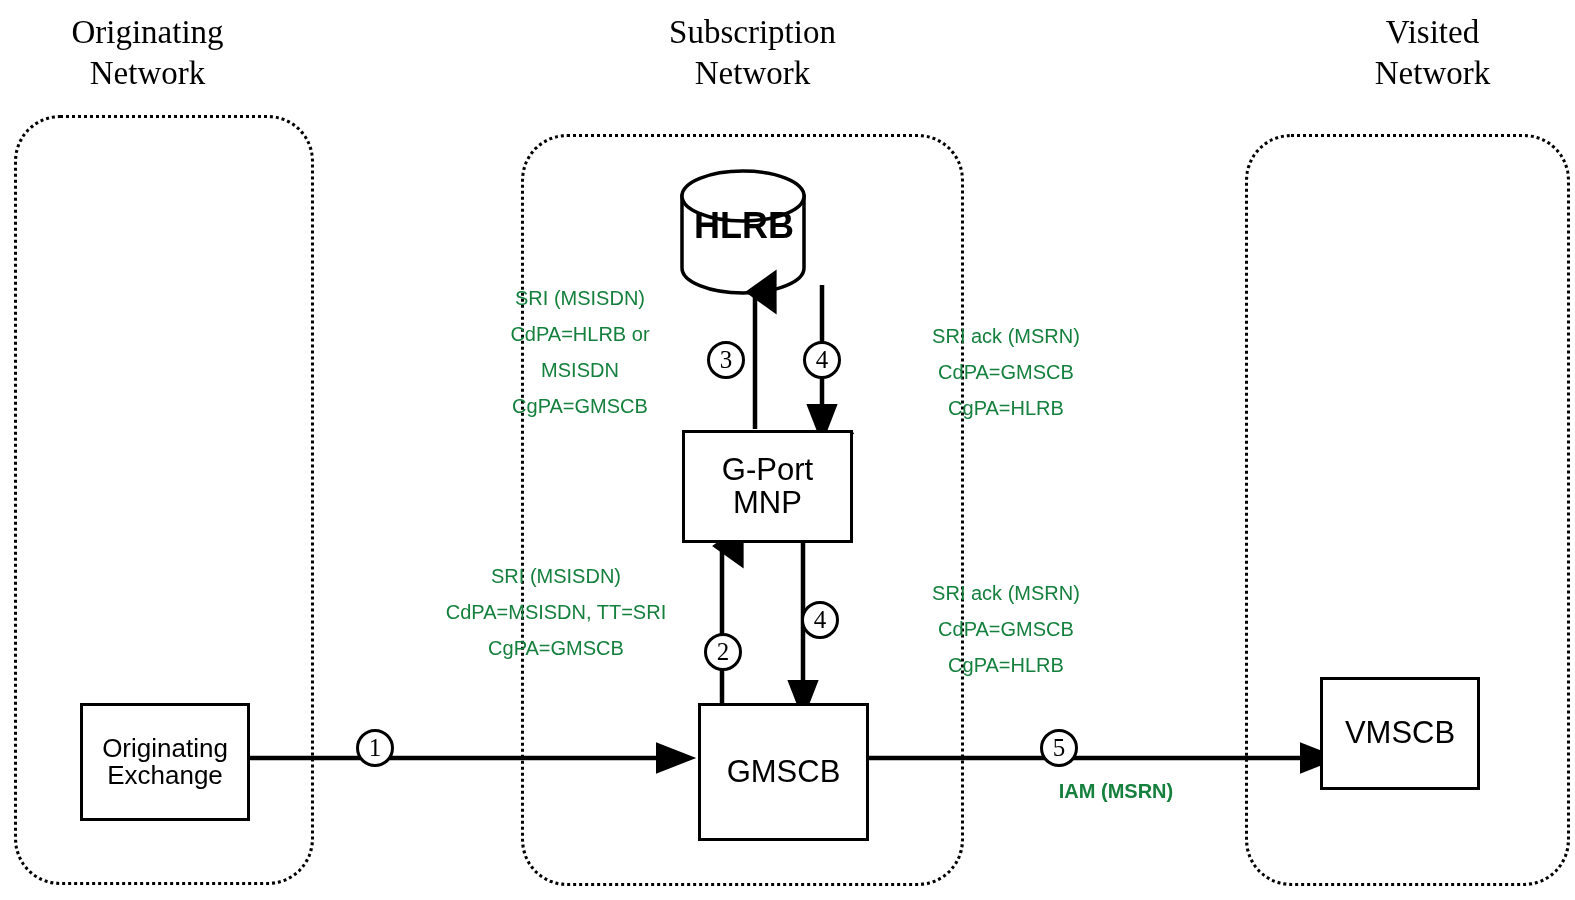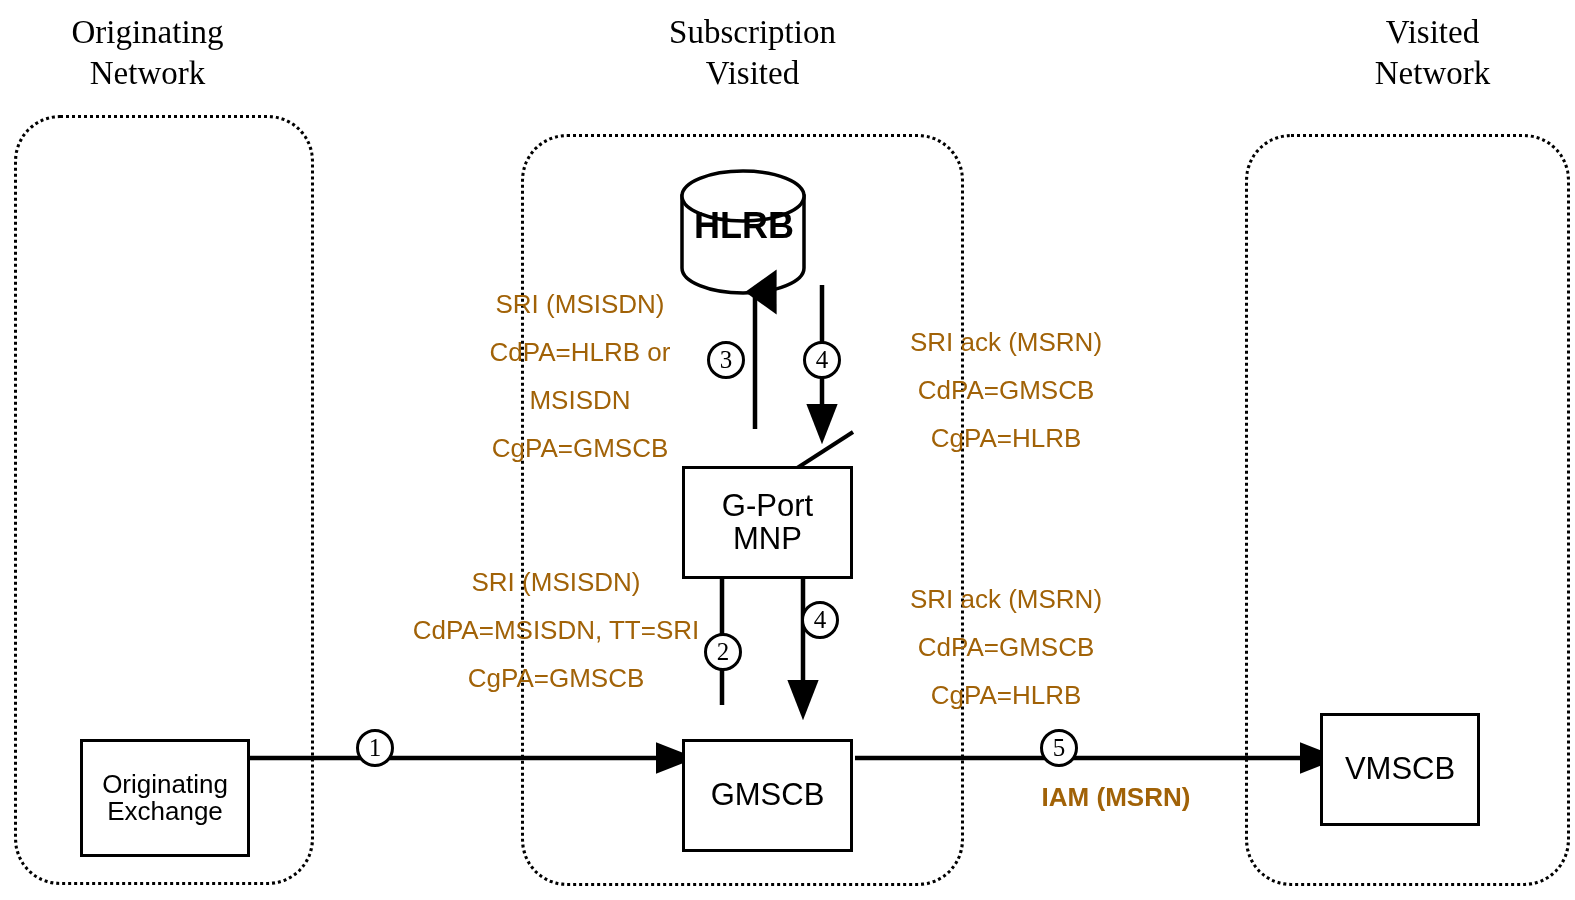--- a/index.html
+++ b/index.html
@@ -99,7 +99,7 @@
 Network</div>
 
   <div class="zone-title" style="left:615px; top:12px; width:275px;">Subscription
-Visited</div>
+Network</div>
 
   <div class="zone-title" style="left:1305px; top:12px; width:255px;">Visited
 Network</div>

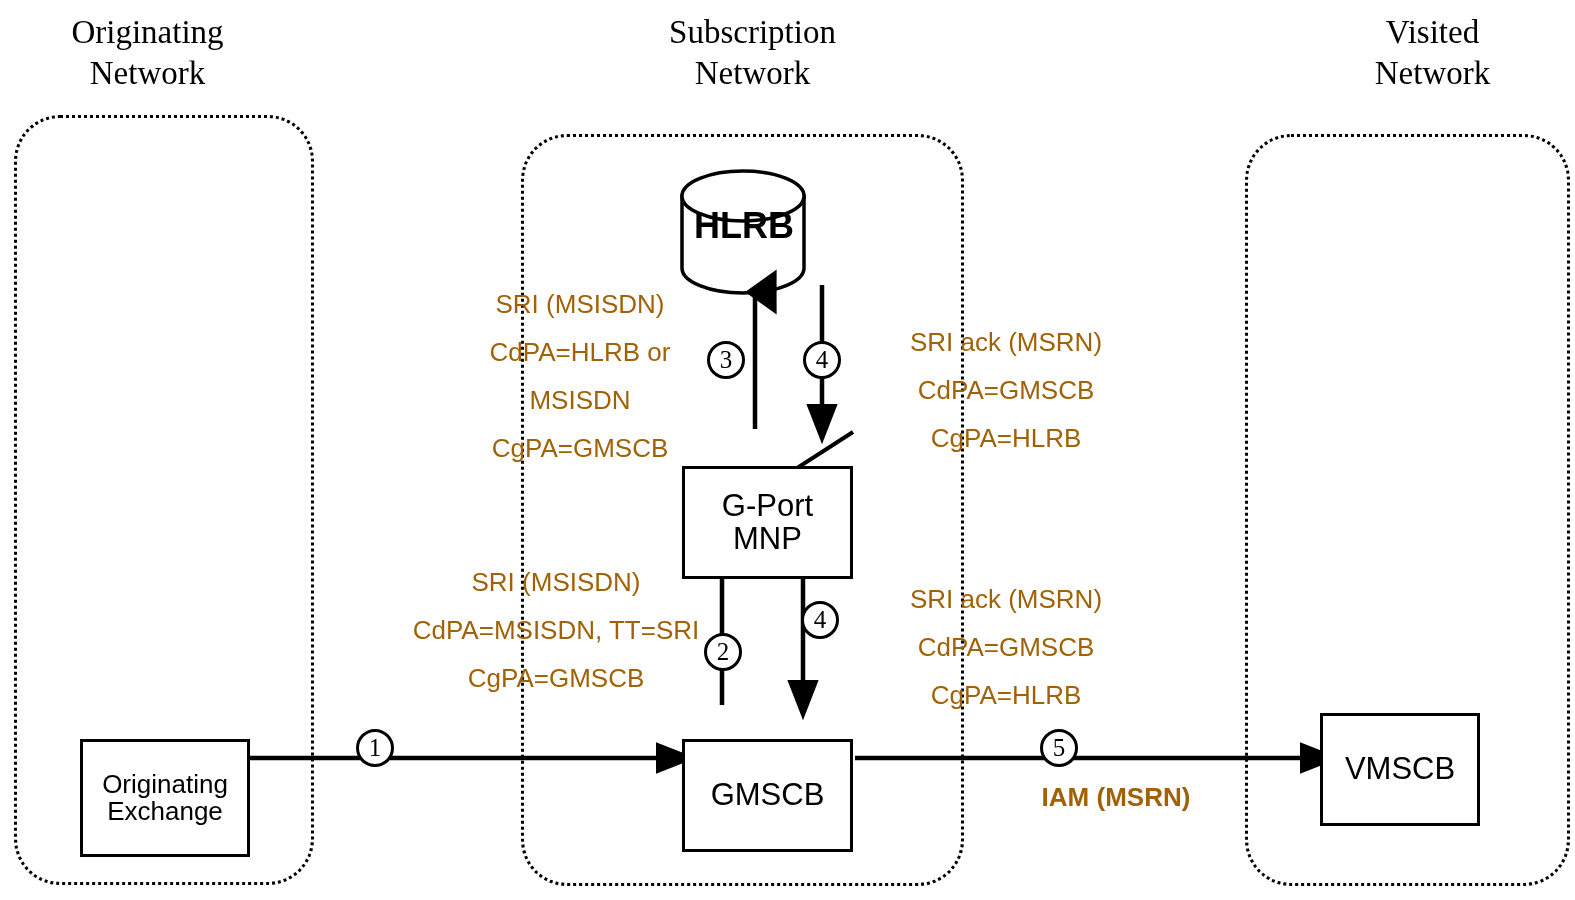--- a/index.html
+++ b/index.html
@@ -58,10 +58,10 @@
   }
   .msg-label {
     position: absolute;
-    color: #a16207;
+    color: #15803d;
     font-family: "Liberation Sans", sans-serif;
-    font-size: 26px;
-    line-height: 48px;
+    font-size: 20px;
+    line-height: 36px;
     white-space: pre-line;
   }
   .msg-label.ctr { text-align: center; }

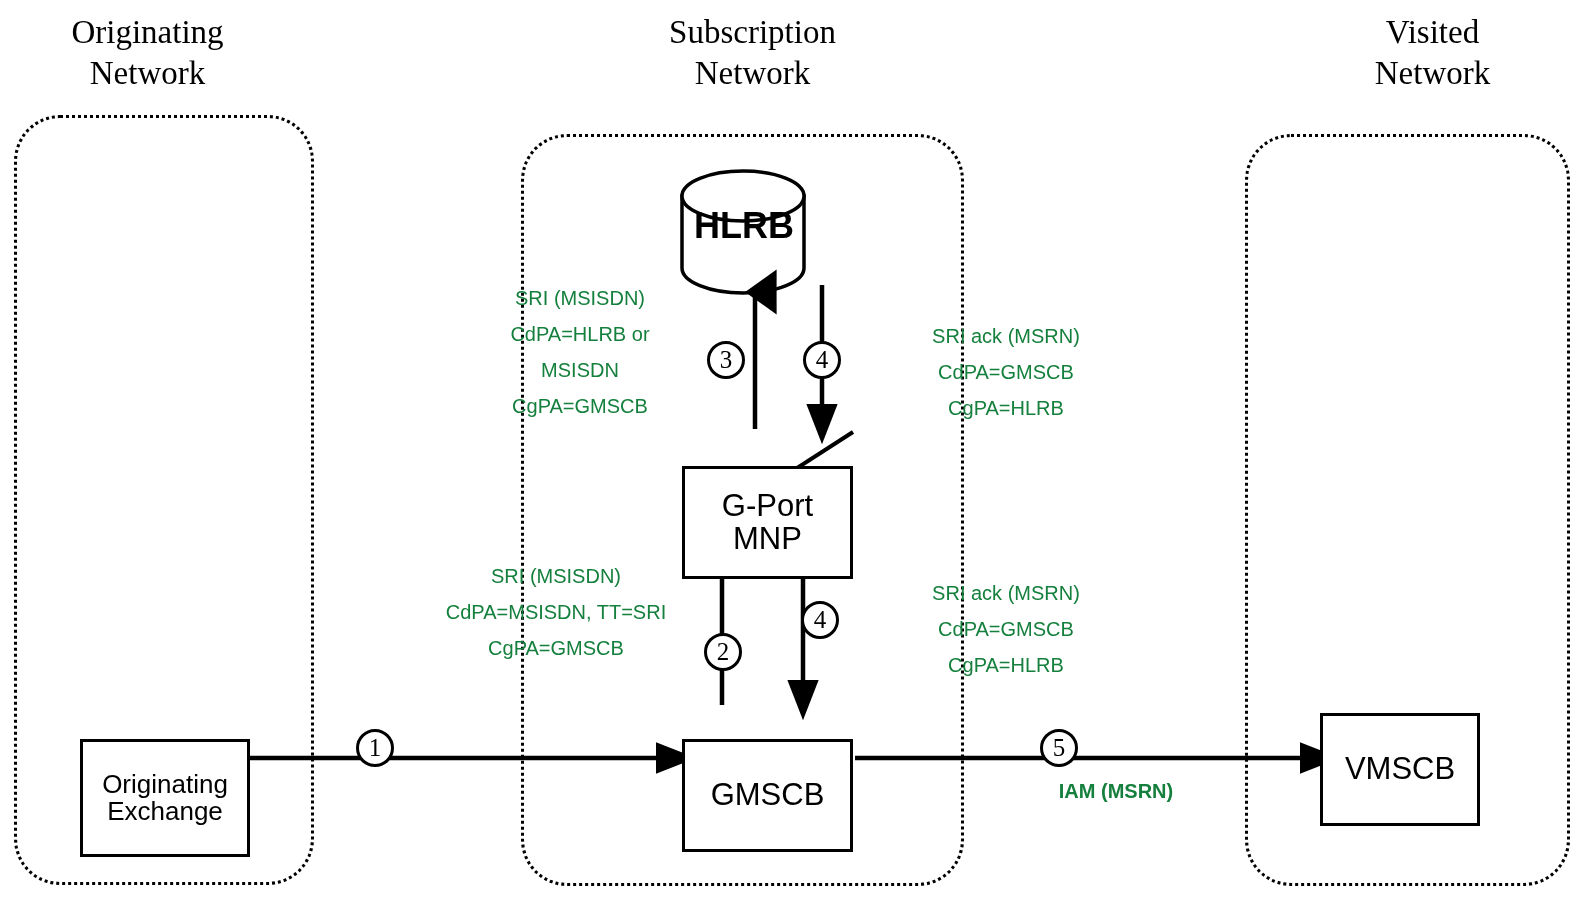--- a/index.html
+++ b/index.html
@@ -42,7 +42,6 @@
     text-align: center;
     color: #000000;
     font-family: "Liberation Sans", sans-serif;
-    margin-top: 36px;
   }
   .node-label {
     white-space: pre-line;

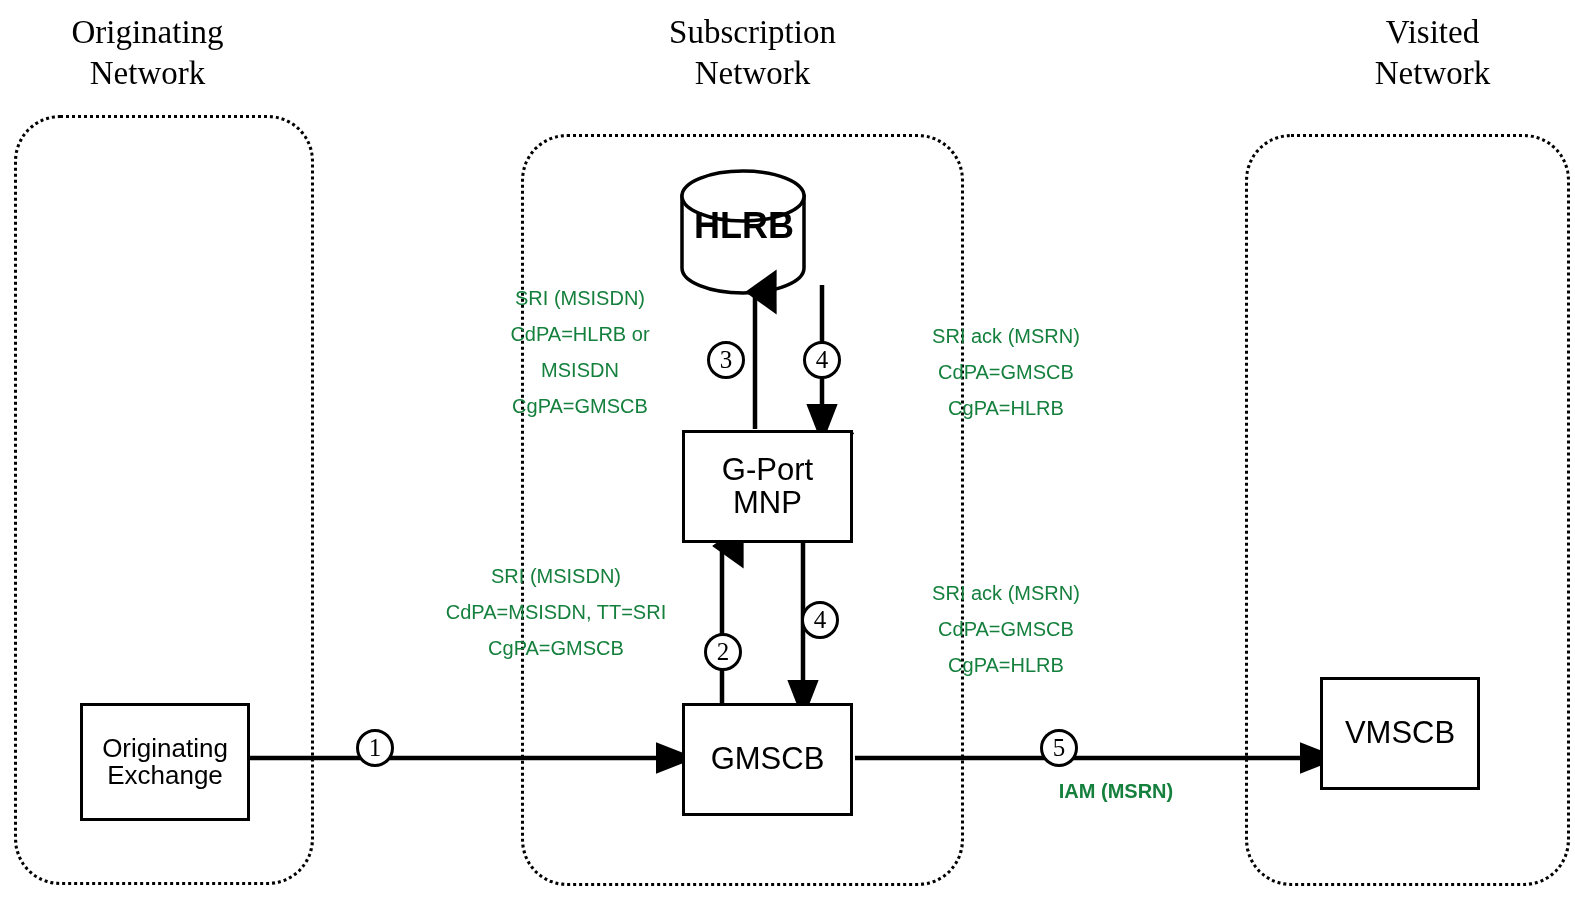--- a/index.html
+++ b/index.html
@@ -146,7 +146,7 @@
 MNP</span>
   </div>
 
-  <div class="node-box" style="left:682px; top:703px; width:171px; height:113px;">
+  <div class="node-box" style="left:698px; top:703px; width:171px; height:138px;">
     <span class="node-label" style="font-size:31px;">GMSCB</span>
   </div>
 

